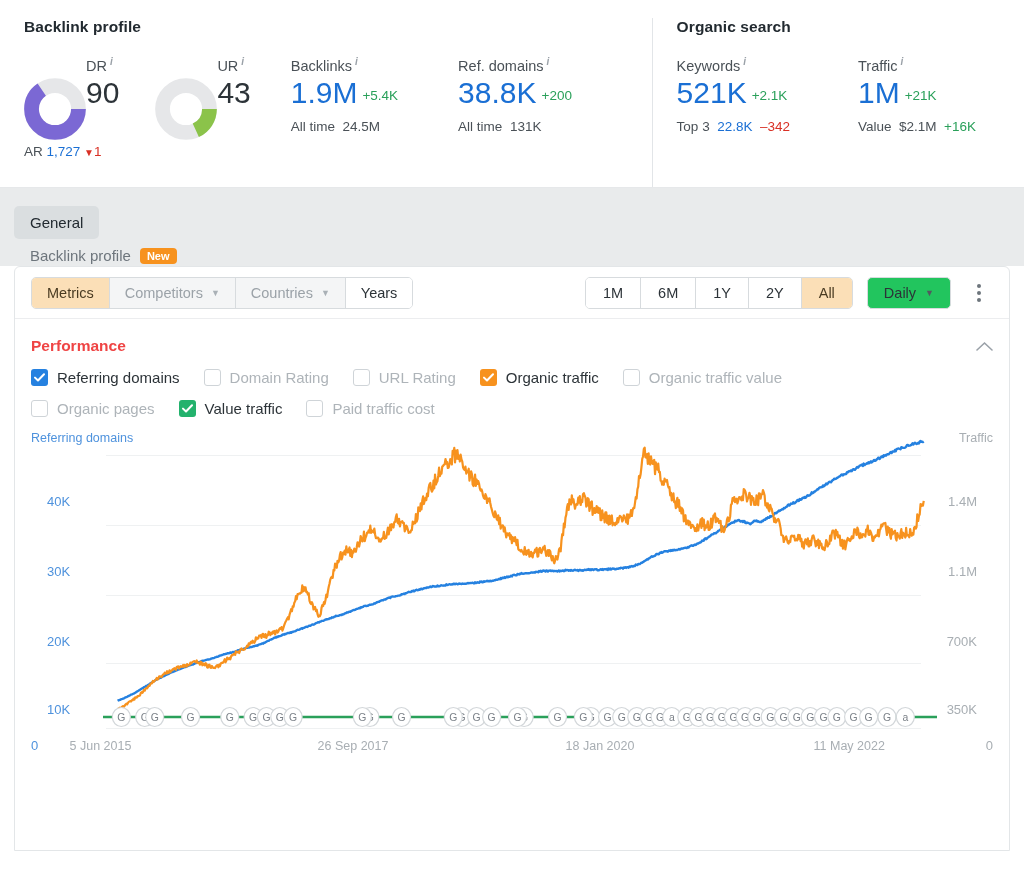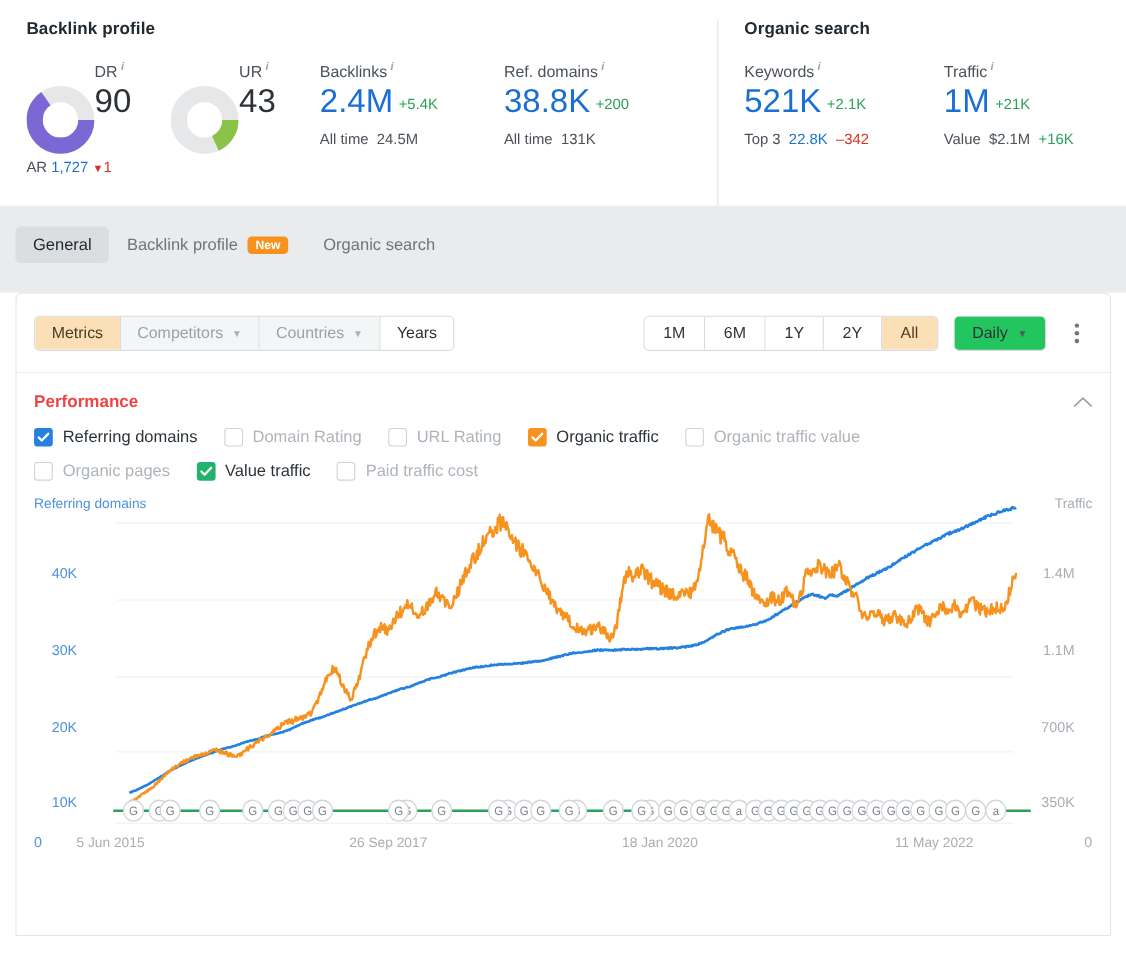--- a/index.html
+++ b/index.html
@@ -196,7 +196,7 @@
         <div class="metric" style="margin-left:28px">
           <div class="metric-label"><span>Backlinks</span><span class="info-i">i</span></div>
           <div class="metric-value">
-            <span>2.4M</span><span class="delta up">+5.4K</span>
+            <span>1.9M</span><span class="delta up">+5.4K</span>
           </div>
           <div class="metric-sub">
             <span>All time</span>&nbsp;&nbsp;<span>24.5M</span>

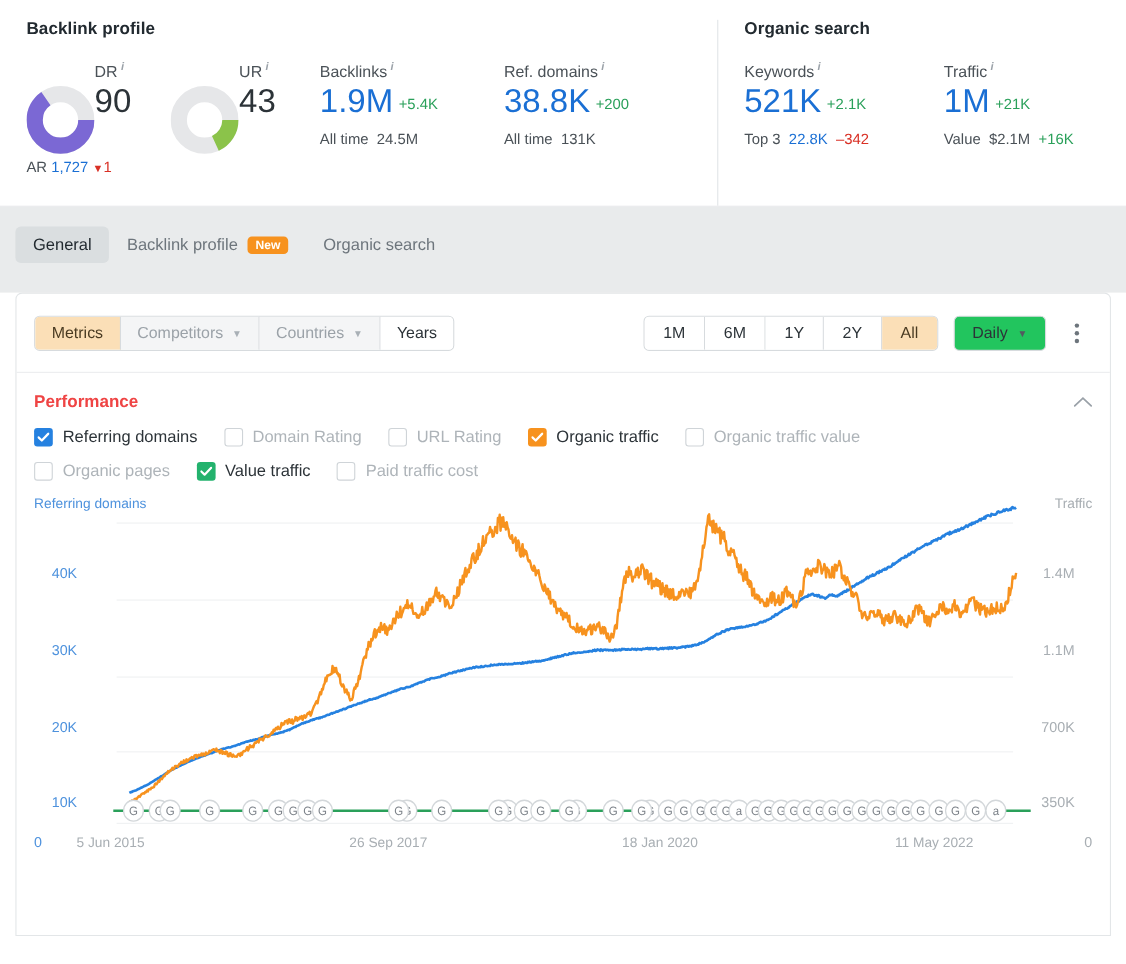--- a/index.html
+++ b/index.html
@@ -66,7 +66,7 @@
   
   .tabs-strip {
     background: #e9ebec; height: 78px; padding: 18px 14px 0 14px;
-    display: flex; align-items: flex-start;
+    display: flex; align-items: flex-start; flex-direction: column;
   }
   .tab {
     font-size: 15px; color: #6d757c; padding: 8px 16px;

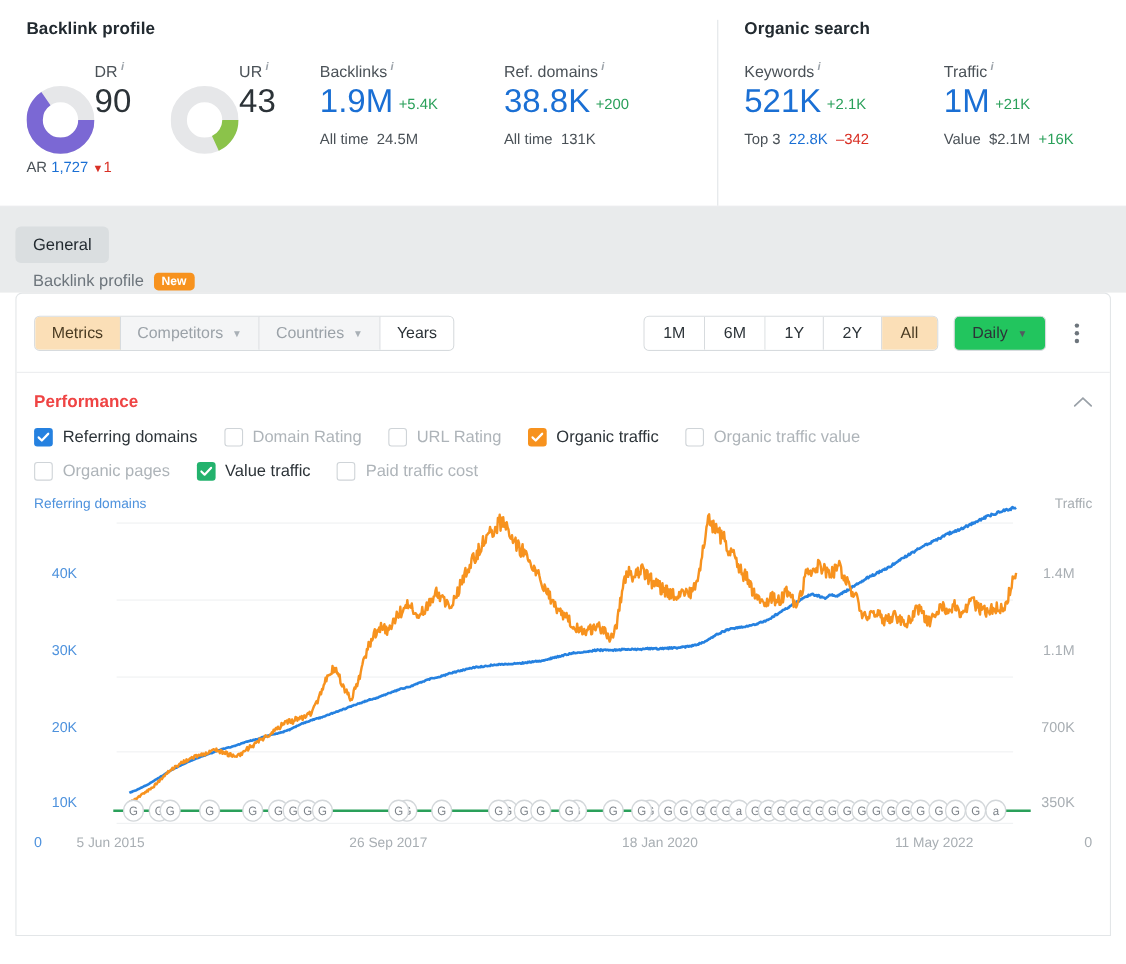--- a/index.html
+++ b/index.html
@@ -85,7 +85,7 @@
     border-radius: 6px 6px 0 0; height: 585px; position: relative;
   }
   .toolbar {
-    height: 72px; display: flex; align-items: center;
+    height: 52px; display: flex; align-items: center;
     padding: 0 16px; border-bottom: 1px solid #ecedef;
   }
   .seg { display: flex; border: 1px solid #d7dbde; border-radius: 5px; overflow: hidden; }

